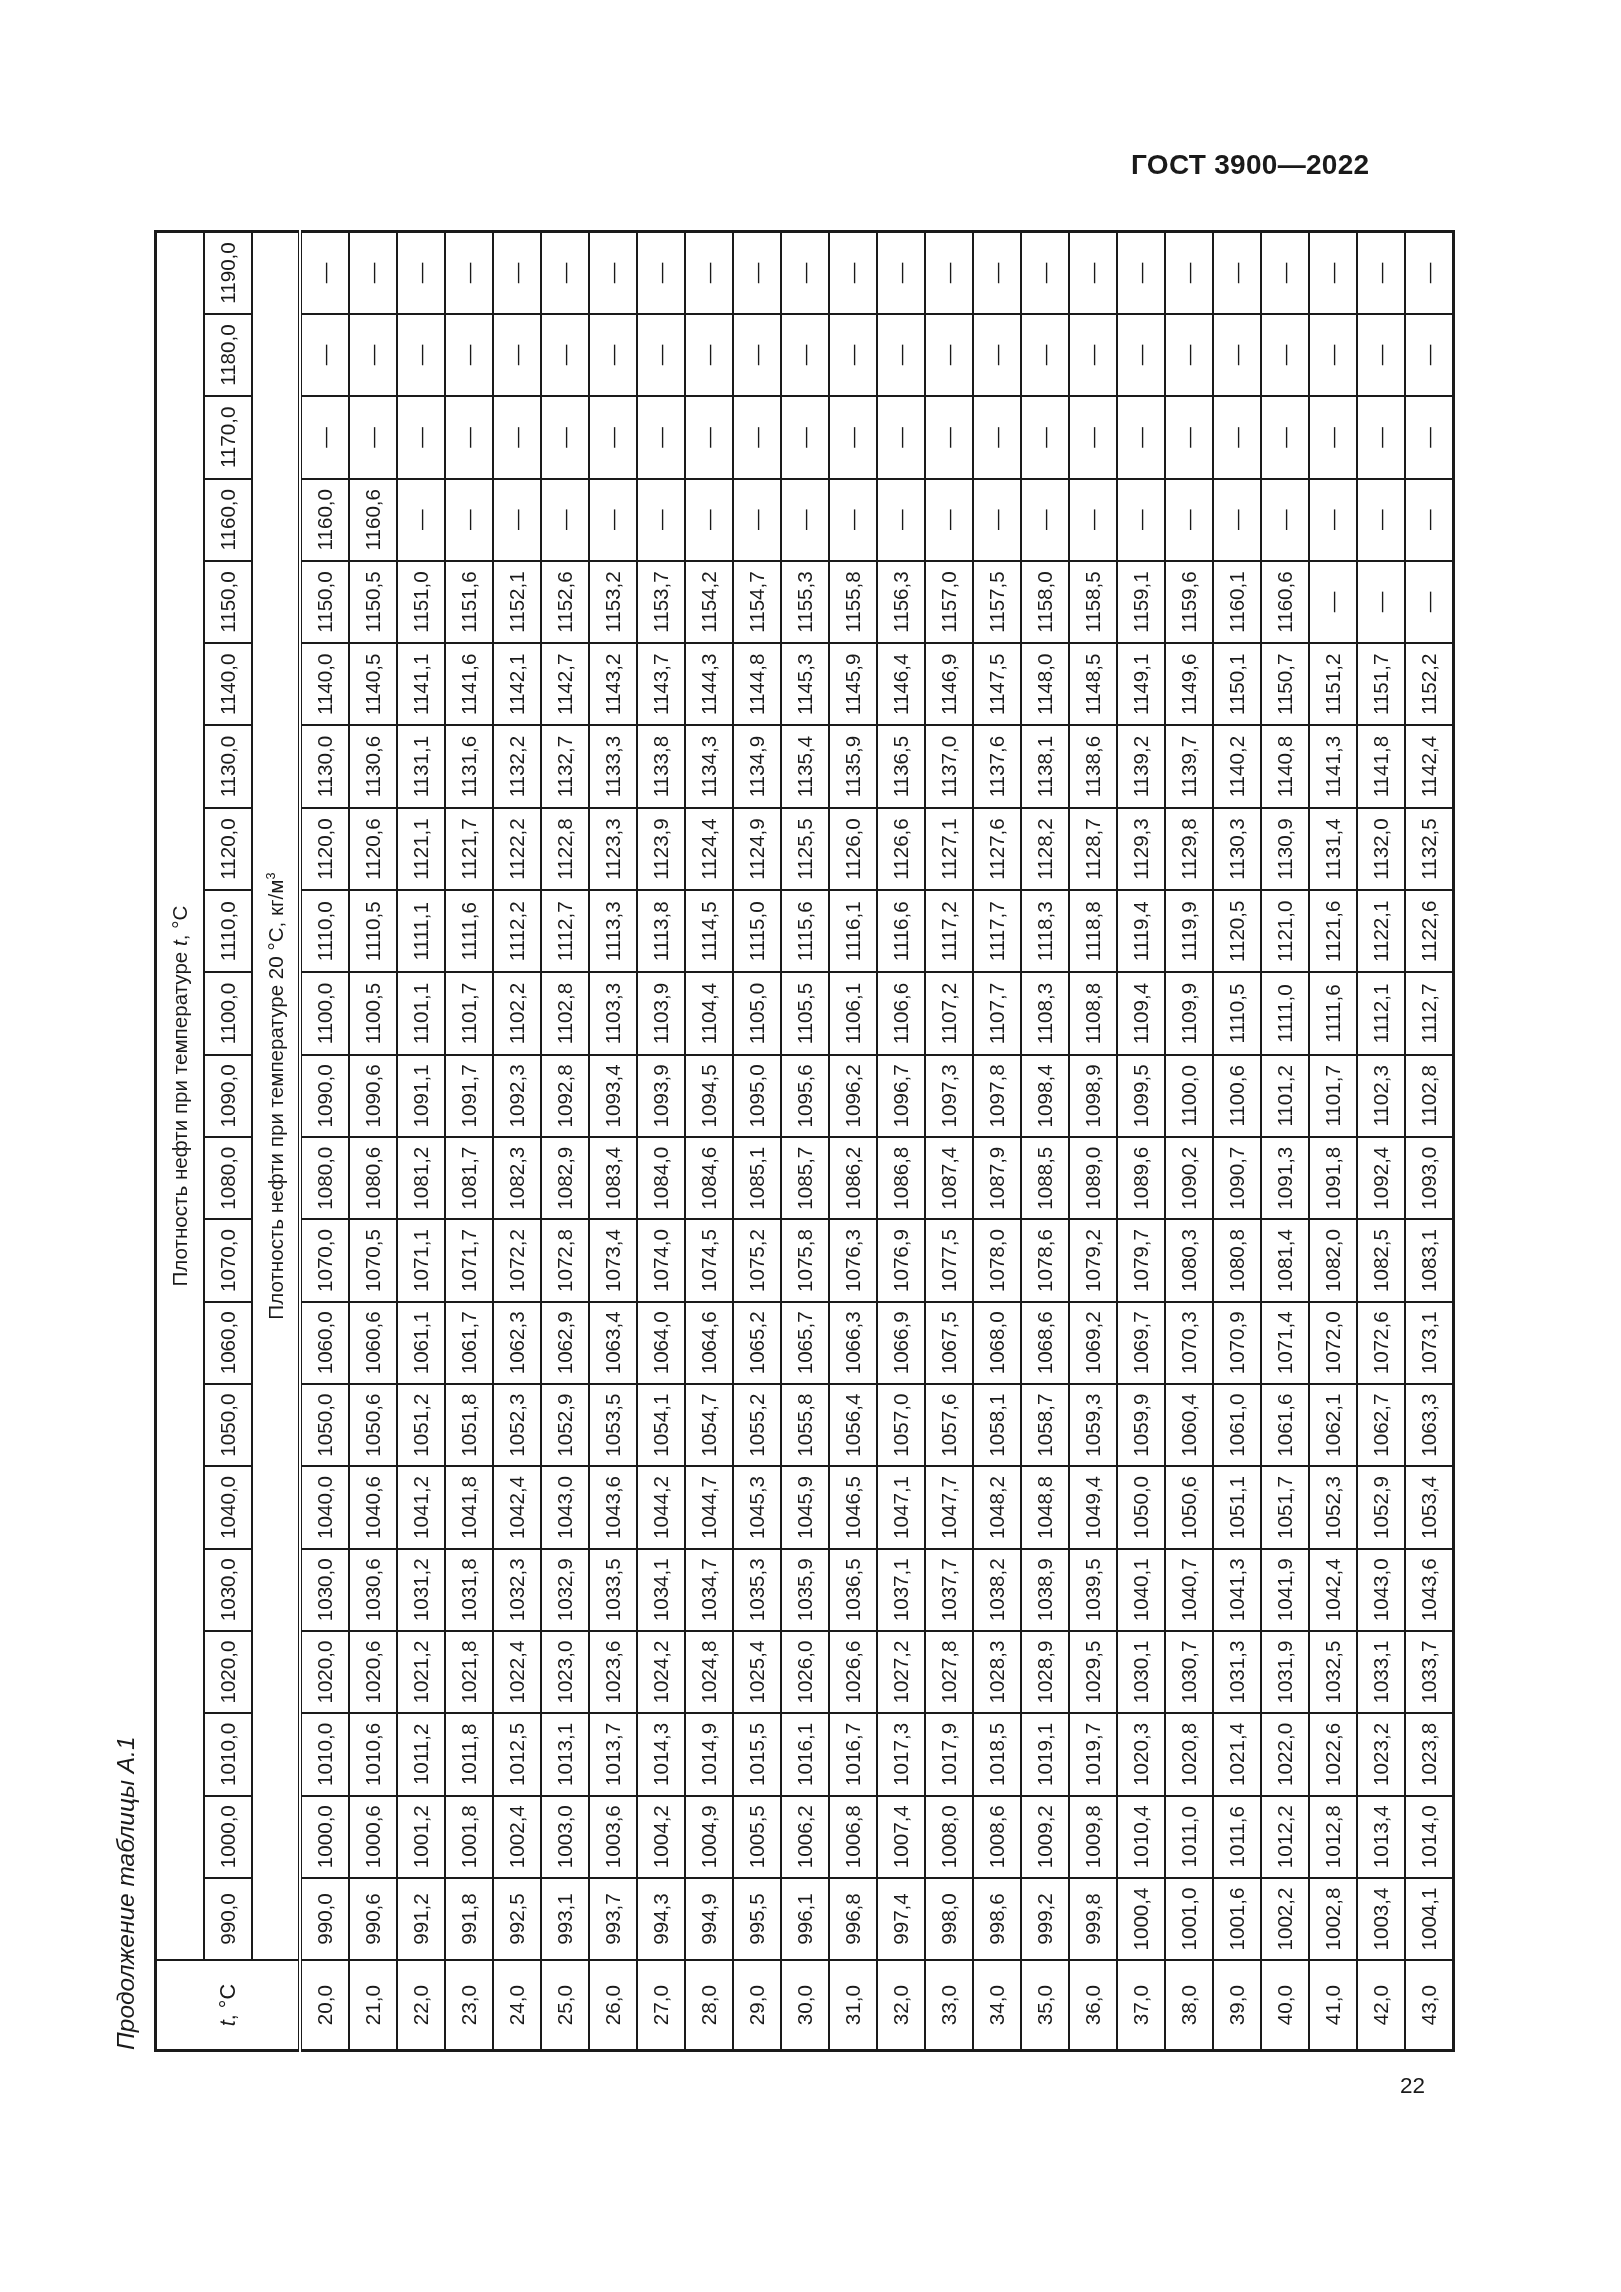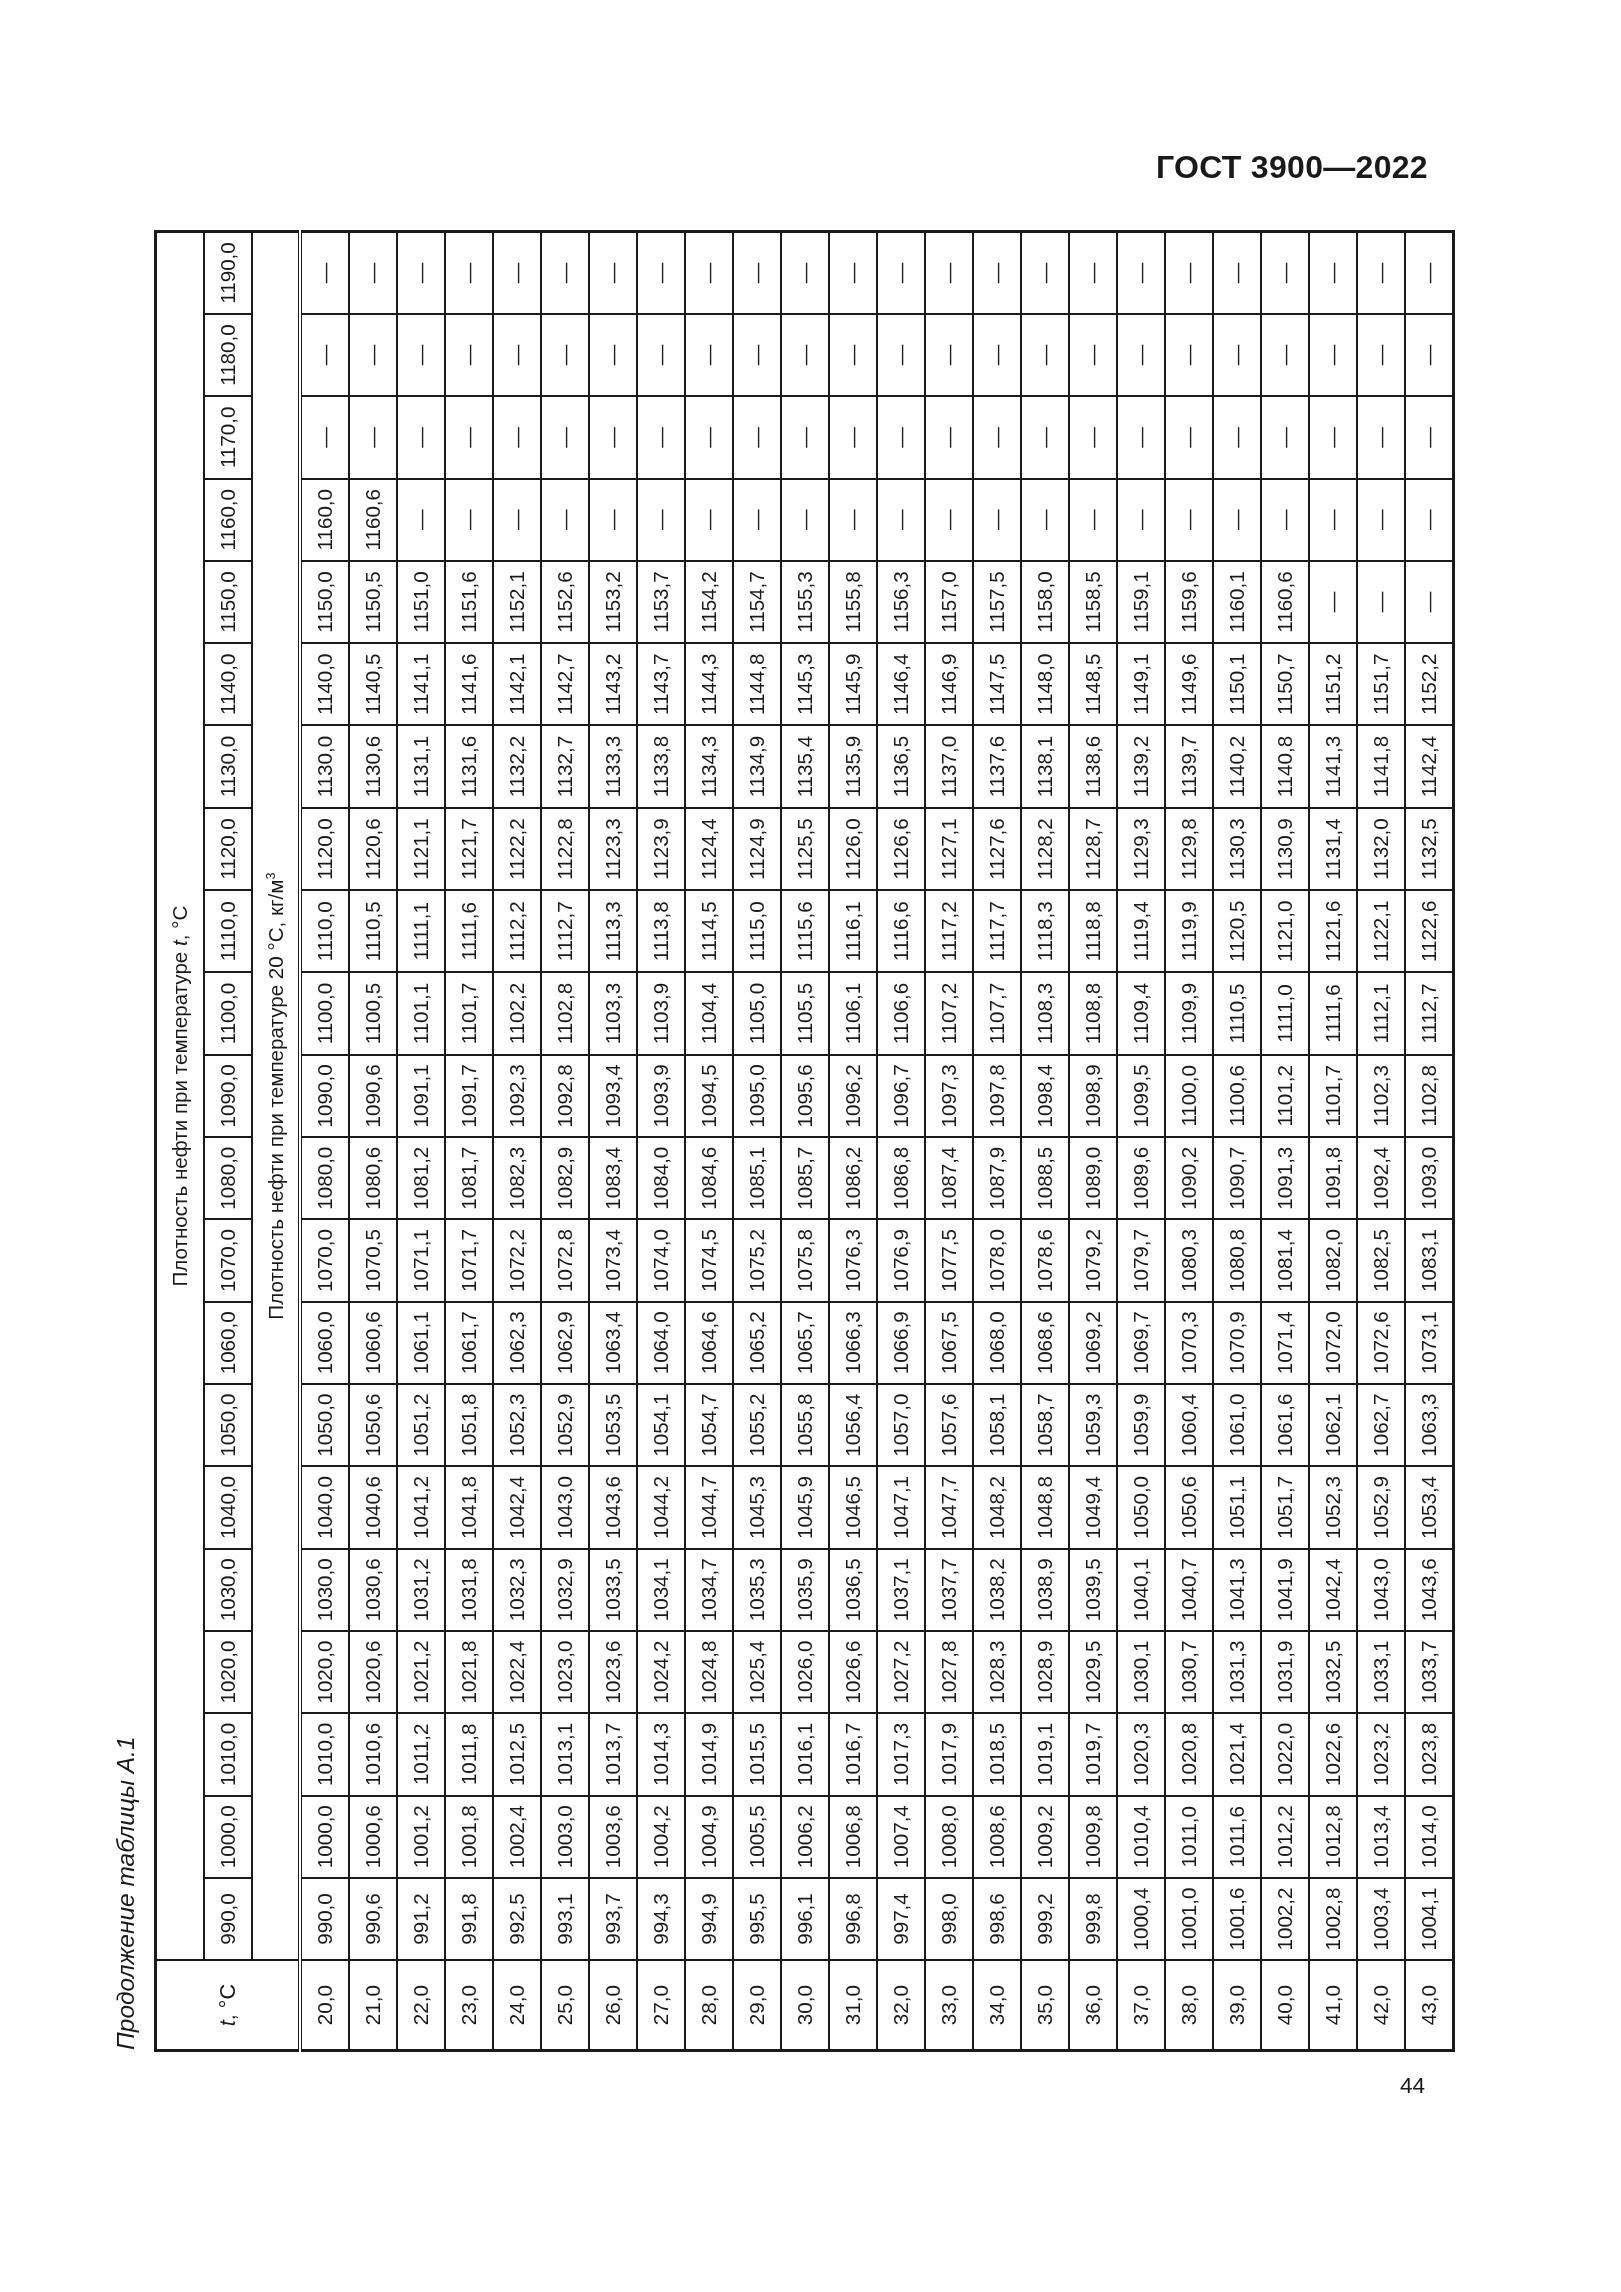--- a/index.html
+++ b/index.html
@@ -5,7 +5,7 @@
   html, body { margin: 0; padding: 0; background: #ffffff; }
   body { width: 1621px; height: 2293px; position: relative; overflow: hidden;
          font-family: "Liberation Sans", "DejaVu Sans", sans-serif; color: #1a1a1a; }
-  .doc-code { position: absolute; left: 1156px; top: 149px; font-size: 32px; font-weight: bold;
+  .doc-code { position: absolute; left: 1131px; top: 149px; font-size: 28px; font-weight: bold;
               letter-spacing: 0.3px; }
   .page-num { position: absolute; left: 1400px; top: 2073px; font-size: 22.5px; }
   .caption { position: absolute; left: 112px; top: 2050px; transform-origin: 0 0;

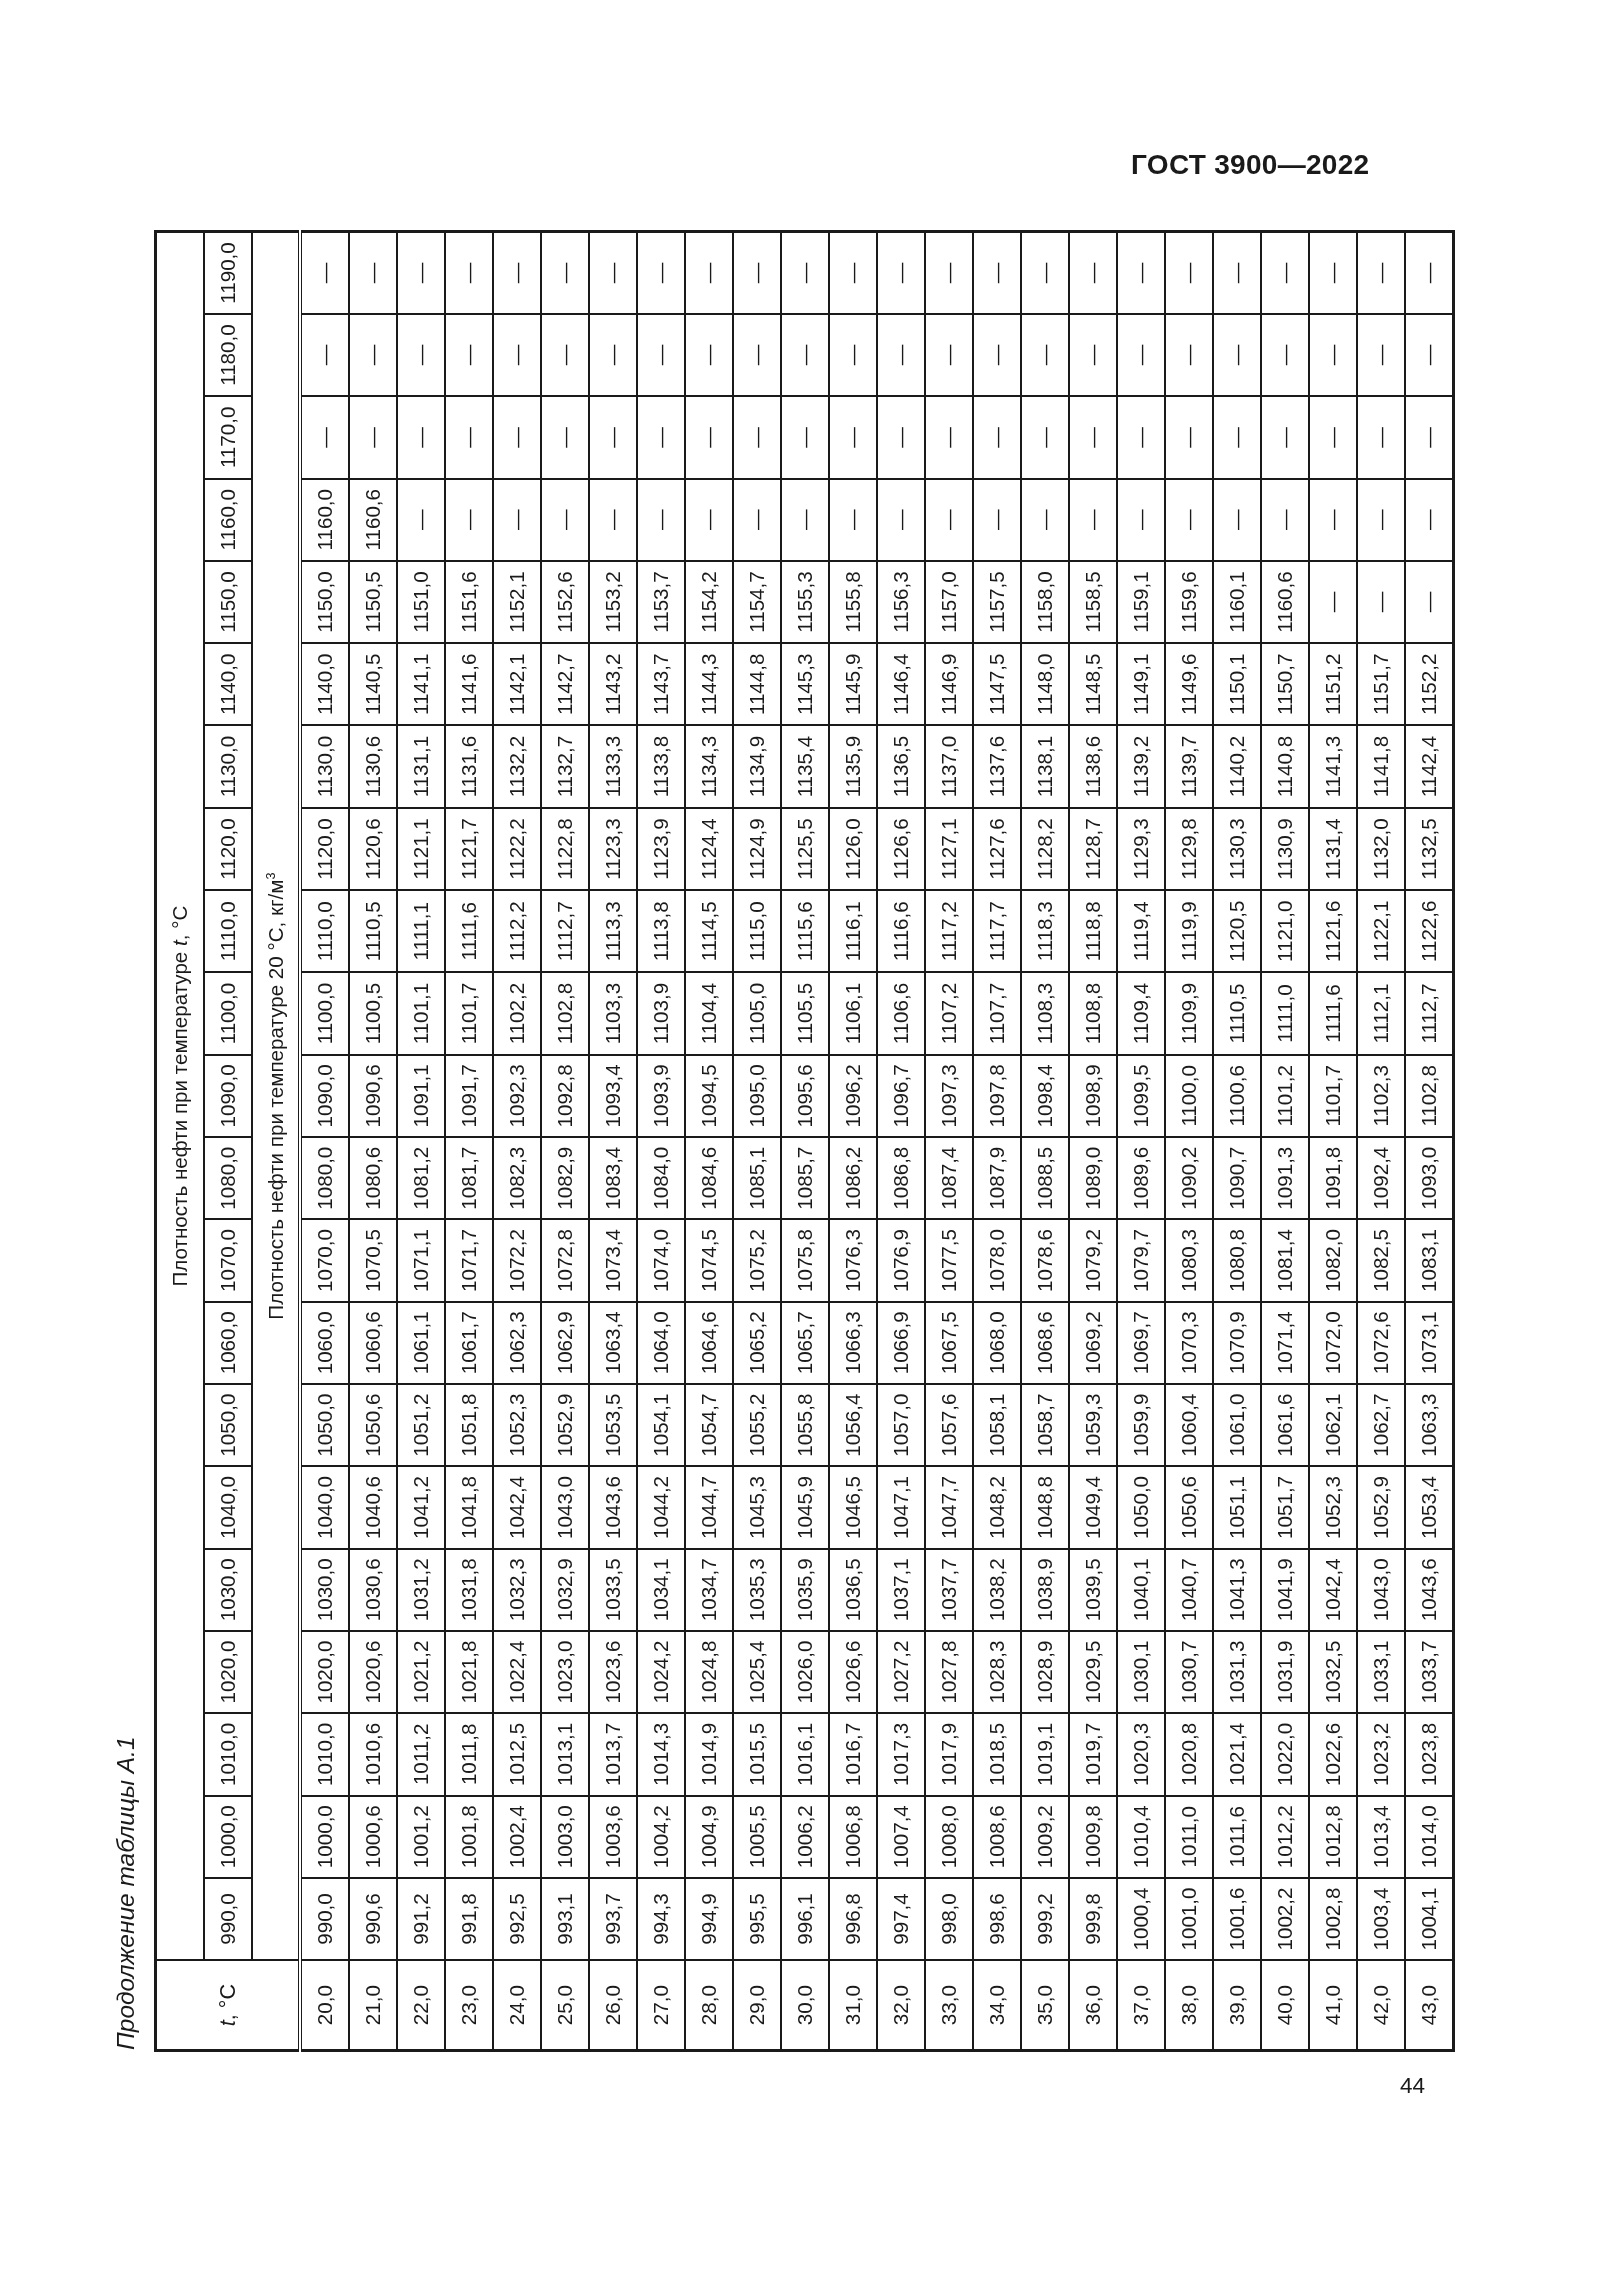--- a/index.html
+++ b/index.html
@@ -674,7 +674,7 @@
   </table>
 </div>
 
-<div class="page-num">44</div>
+<div class="page-num">22</div>
 
 
 </body></html>

